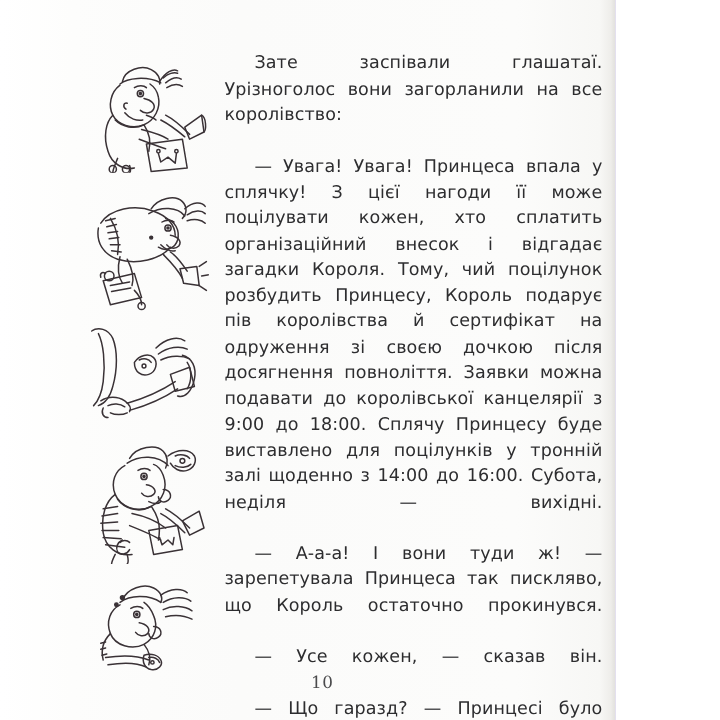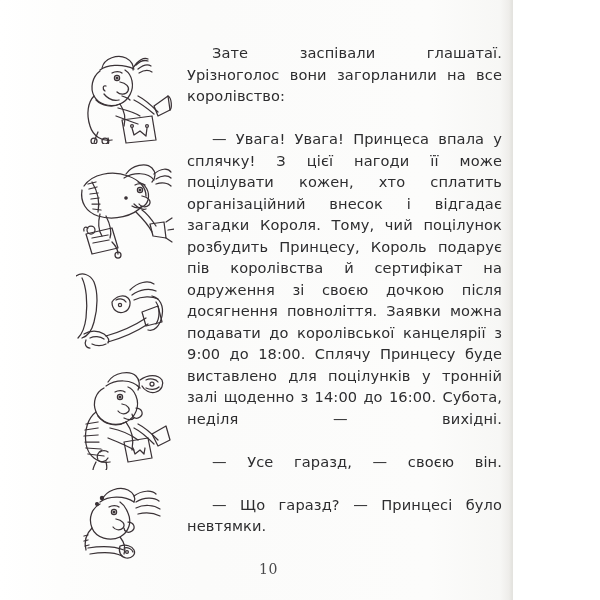--- a/index.html
+++ b/index.html
@@ -322,6 +322,7 @@
   <div id="text-col">
     <p>Зате заспівали глашатаї. Урізноголос вони загорланили на все королівство:</p>
     <p>— Увага! Увага! Принцеса впала у сплячку! З цієї нагоди її може поцілувати кожен, хто сплатить організаційний внесок і відгадає загадки Короля. Тому, чий поцілунок розбудить Принцесу, Король подарує пів королівства й сертифікат на одруження зі своєю дочкою після досягнення повноліття. Заявки можна подавати до королівської канцелярії з 9:00 до 18:00. Сплячу Принцесу буде виставлено для поцілунків у тронній залі щоденно з 14:00 до 16:00. Субота, неділя — вихідні.</p>
+    <p>— А-а-а! І вони туди ж! — зарепетувала Принцеса так пискляво, що Король остаточно прокинувся.</p>
     <p>— Усе гаразд, — своєю він.</p>
     <p>— Що гаразд? — Принцесі було невтямки.</p>
 

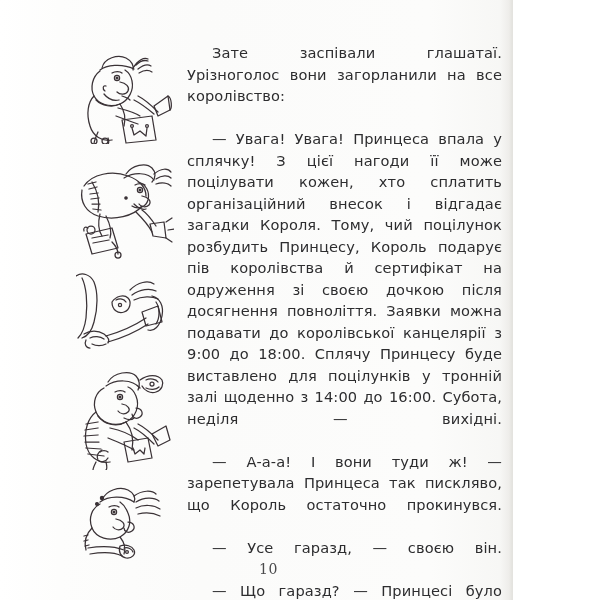--- a/index.html
+++ b/index.html
@@ -323,7 +323,7 @@
     <p>Зате заспівали глашатаї. Урізноголос вони загорланили на все королівство:</p>
     <p>— Увага! Увага! Принцеса впала у сплячку! З цієї нагоди її може поцілувати кожен, хто сплатить організаційний внесок і відгадає загадки Короля. Тому, чий поцілунок розбудить Принцесу, Король подарує пів королівства й сертифікат на одруження зі своєю дочкою після досягнення повноліття. Заявки можна подавати до королівської канцелярії з 9:00 до 18:00. Сплячу Принцесу буде виставлено для поцілунків у тронній залі щоденно з 14:00 до 16:00. Субота, неділя — вихідні.</p>
     <p>— А-а-а! І вони туди ж! — зарепетувала Принцеса так пискляво, що Король остаточно прокинувся.</p>
-    <p>— Усе гаразд, — своєю він.</p>
+    <p>— Усе кожен, — сказав він.</p>
     <p>— Що гаразд? — Принцесі було невтямки.</p>
 
   </div>

